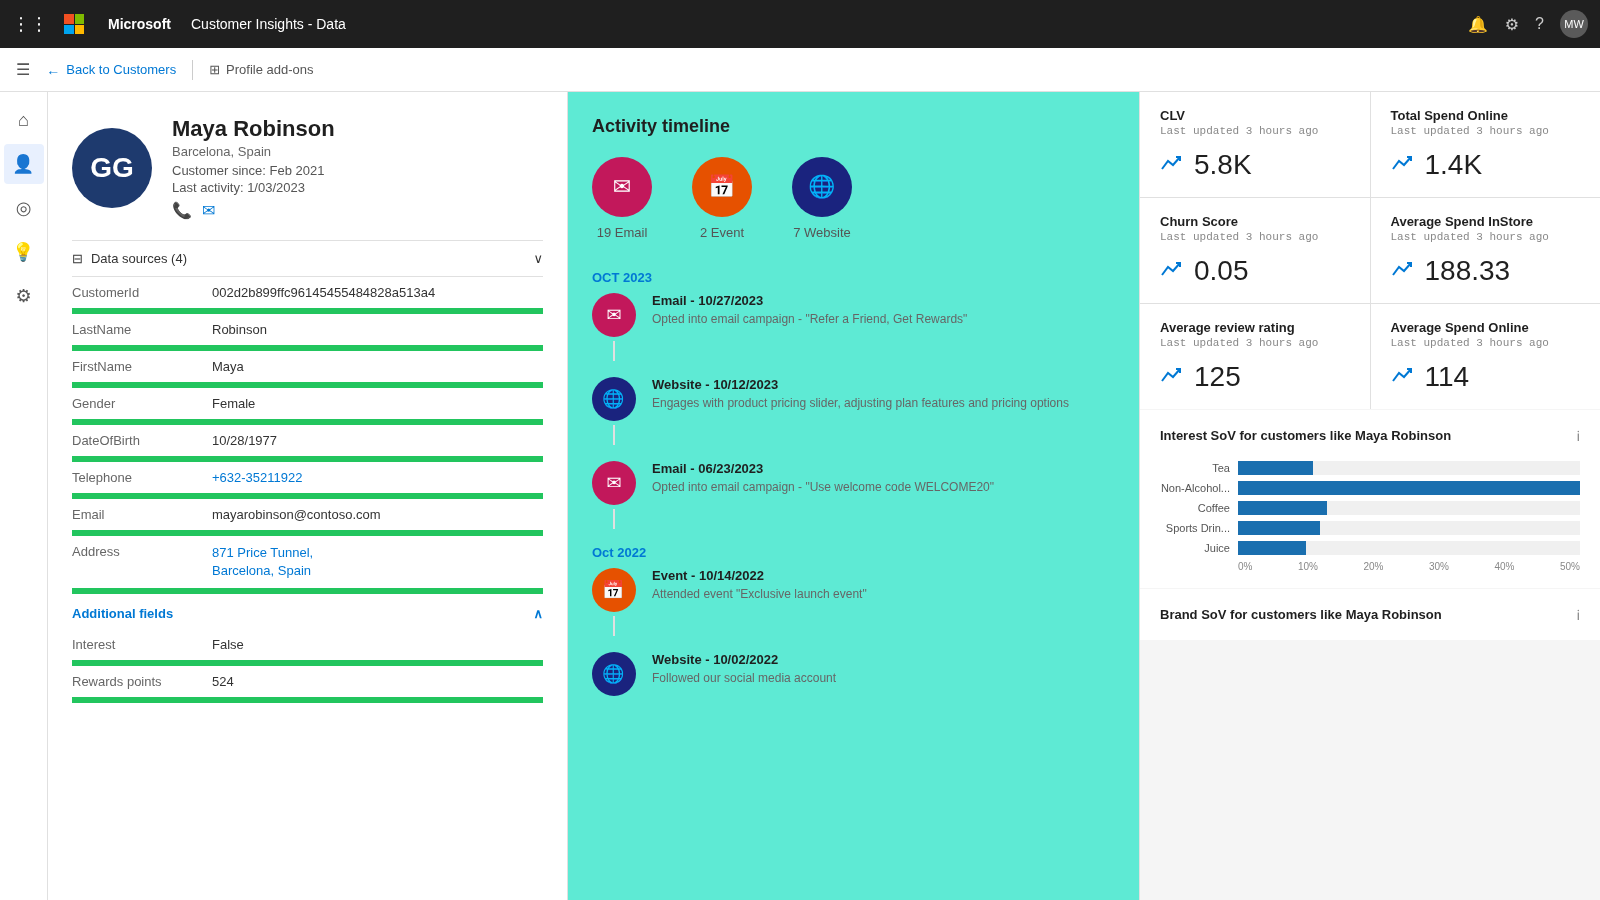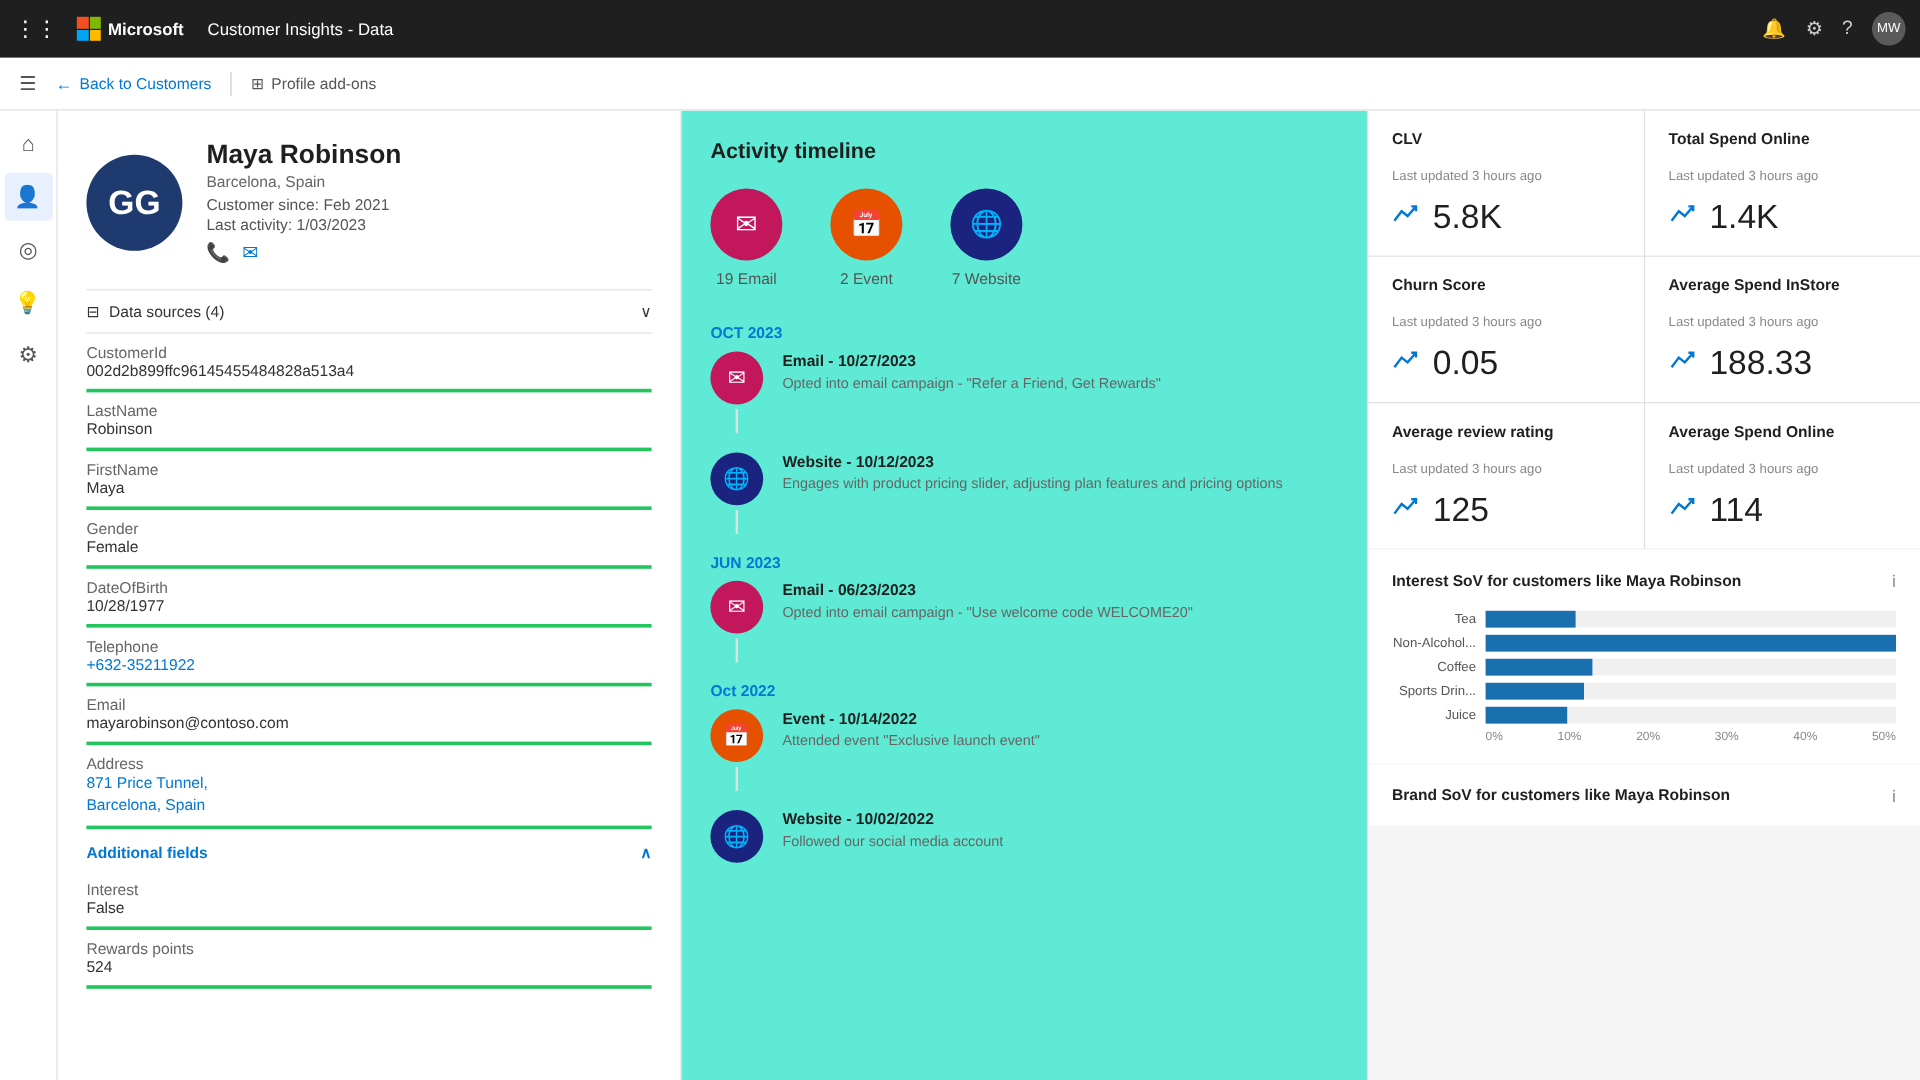--- a/index.html
+++ b/index.html
@@ -230,7 +230,7 @@
         <span></span>
         <span></span>
     </div>
-    <span style="font-size:14px;font-weight:600;color:#fff;margin-left:0;">Microsoft</span>
+    <span style="font-size:14px;font-weight:600;color:#fff;margin-left:18px;">Microsoft</span>
   </div>
   <span class="app-title">Customer Insights - Data</span>
   <div class="top-nav-right">

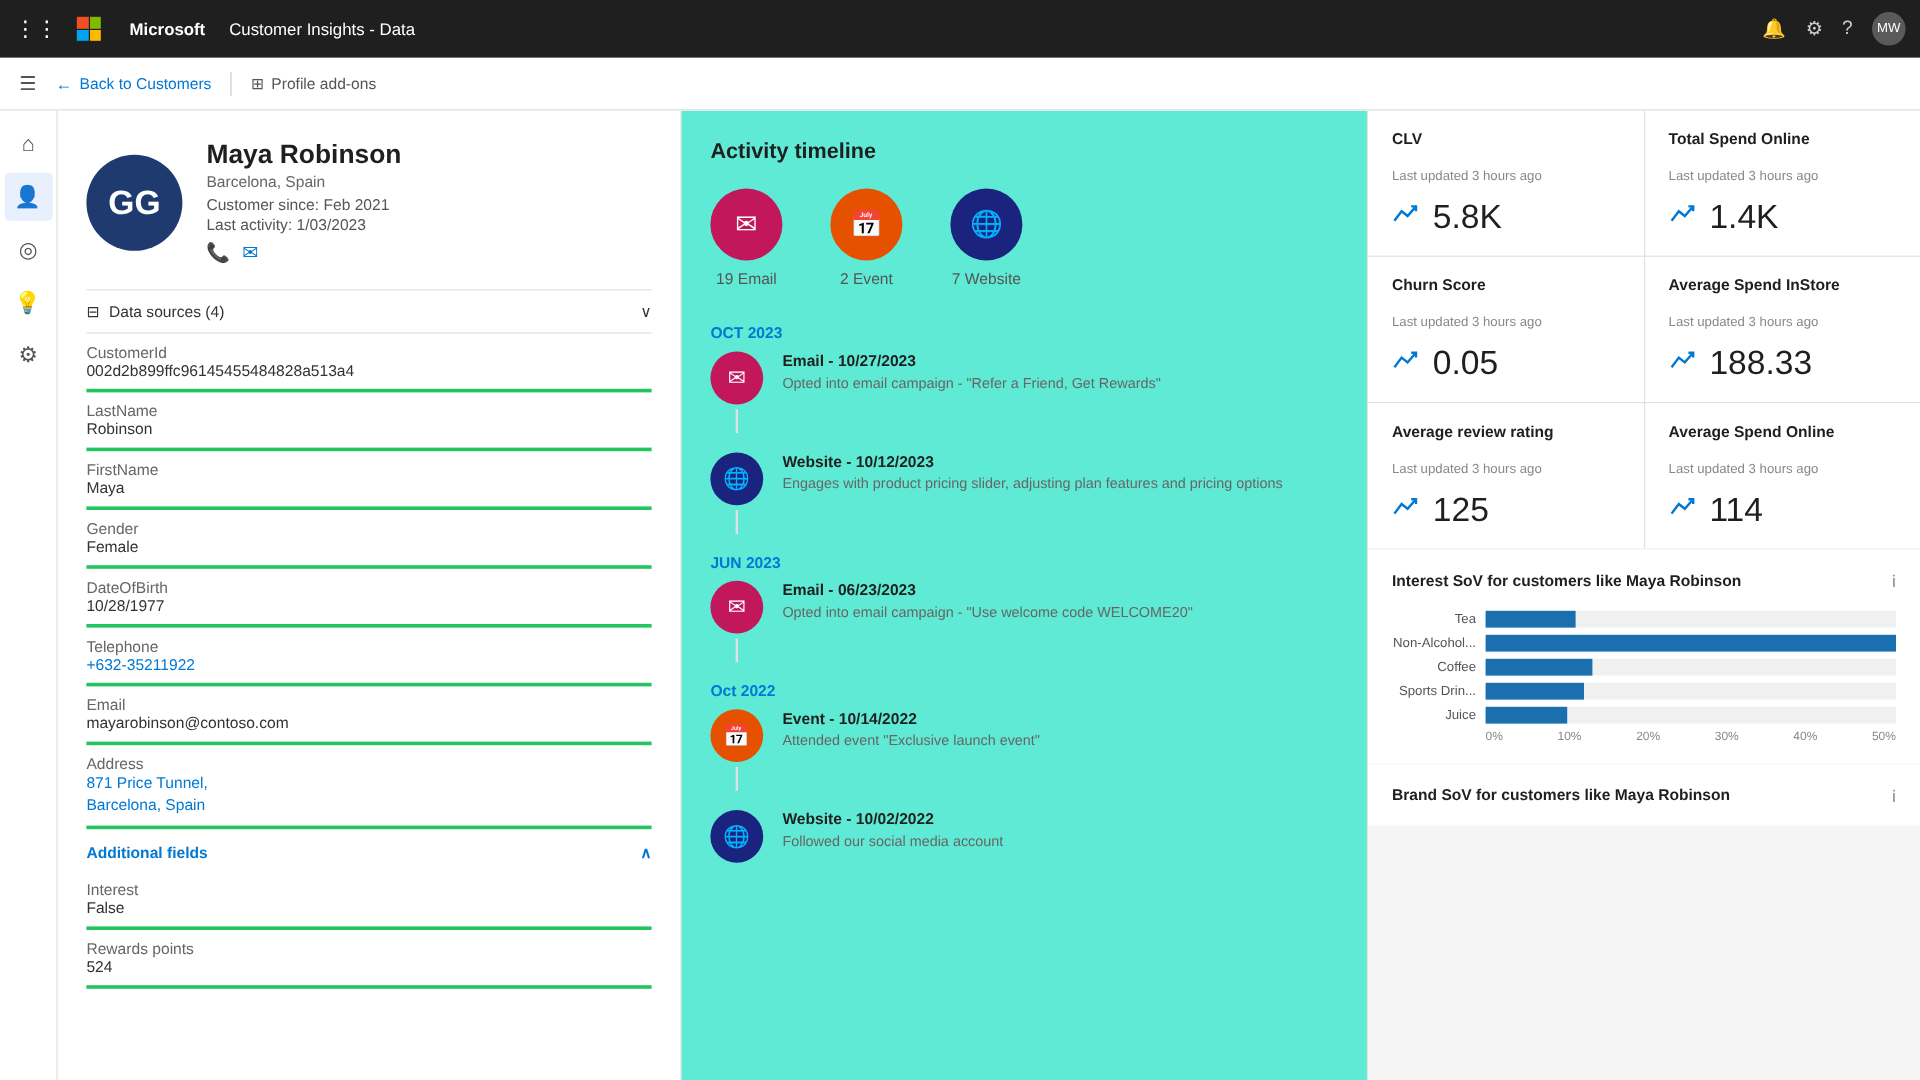--- a/index.html
+++ b/index.html
@@ -183,7 +183,7 @@
       padding: 16px 20px;
     }
     .metric-label { font-size: 13px; font-weight: 600; color: #1f1f1f; }
-    .metric-updated { font-size: 11px; color: #888; margin-top: 18px; }
+    .metric-updated { font-size: 11px; color: #888; margin-top: 2px; font-family: Liberation Mono, monospace; }
     .metric-value-row { display: flex; align-items: center; gap: 10px; margin-top: 12px; }
     .trend-icon { color: #0078d4; font-size: 20px; }
     .metric-value { font-size: 28px; font-weight: 400; color: #1f1f1f; }

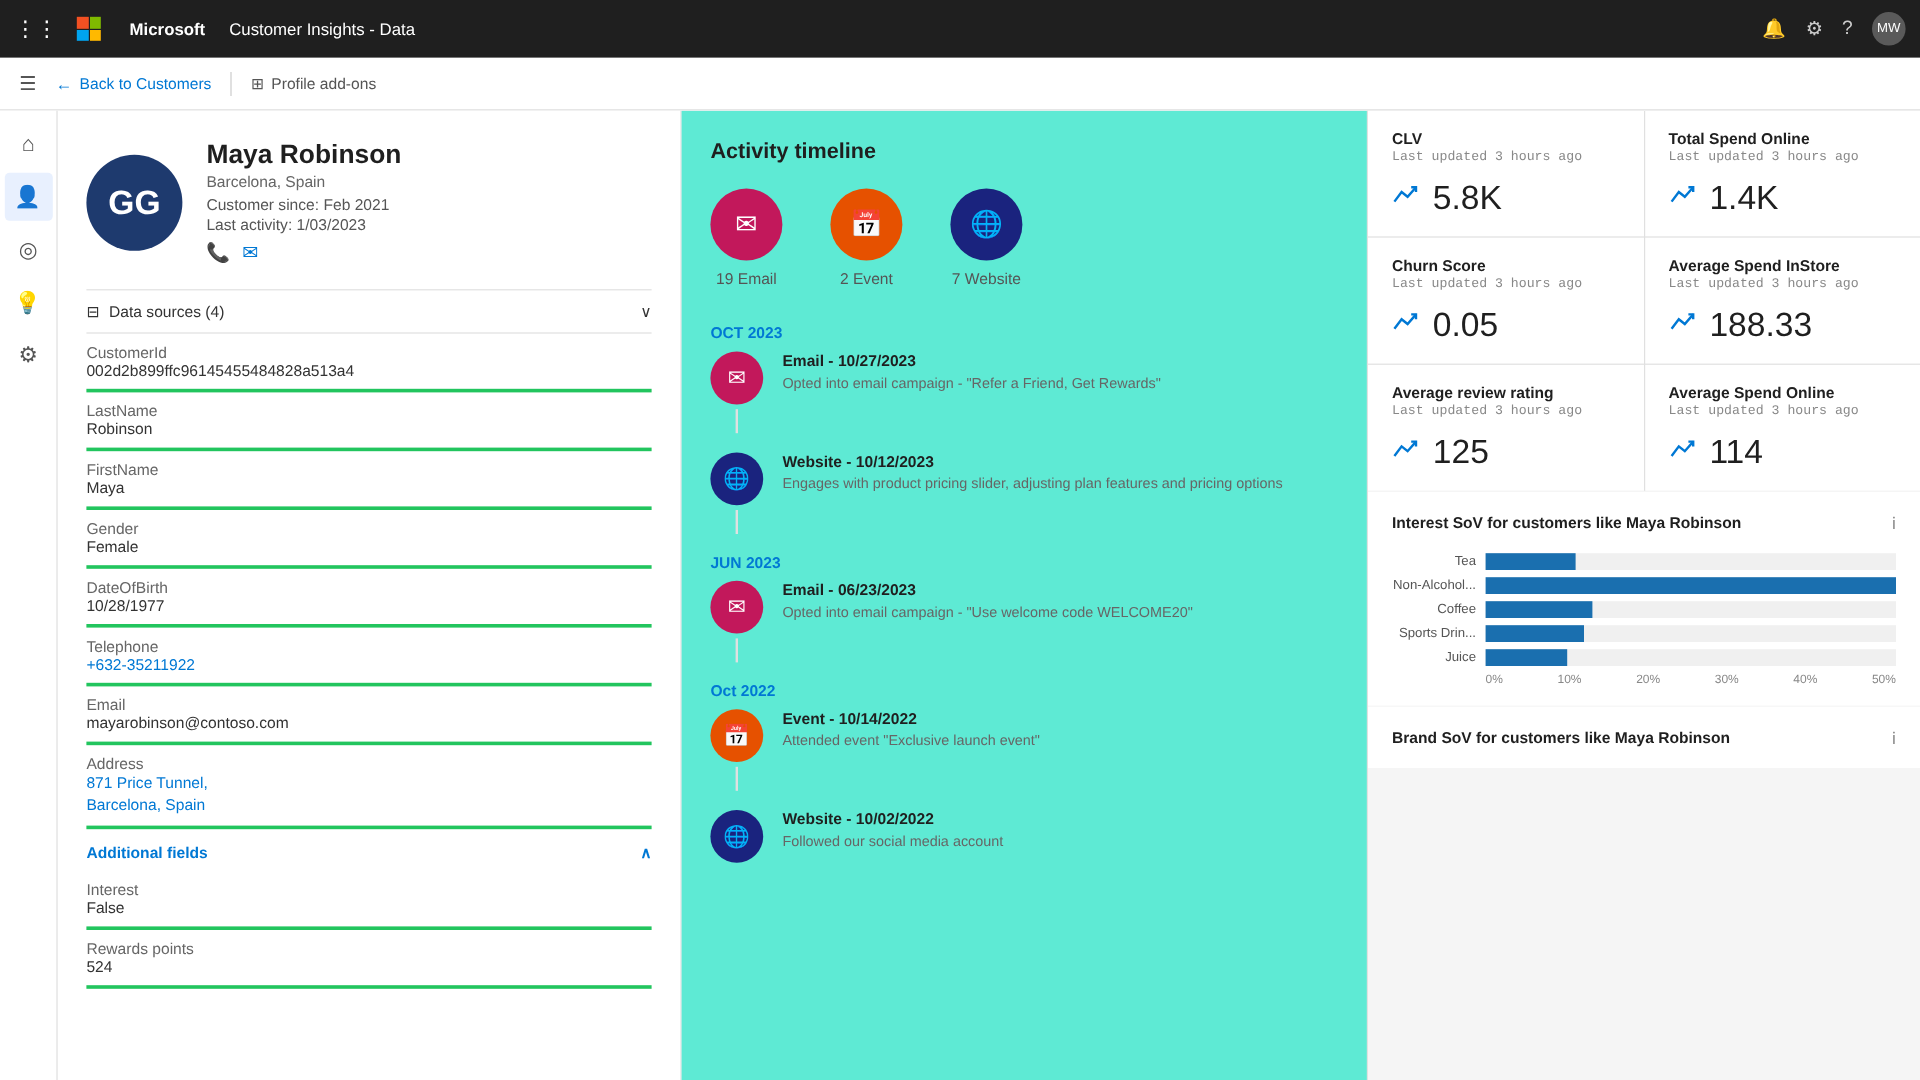--- a/index.html
+++ b/index.html
@@ -123,7 +123,7 @@
     }
     .data-sources-header .left { display: flex; align-items: center; gap: 8px; }
     .field-table { width: 100%; }
-    .field-row { display: flex; align-items: flex-start; padding: 8px 0; border-bottom: 3px solid #22c55e; flex-direction: column; }
+    .field-row { display: flex; align-items: flex-start; padding: 8px 0; border-bottom: 6px solid #22c55e; }
     .field-label { width: 140px; color: #666; flex-shrink: 0; font-size: 13px; }
     .field-value { color: #333; font-size: 13px; }
     .field-value.link { color: #0078d4; cursor: pointer; }

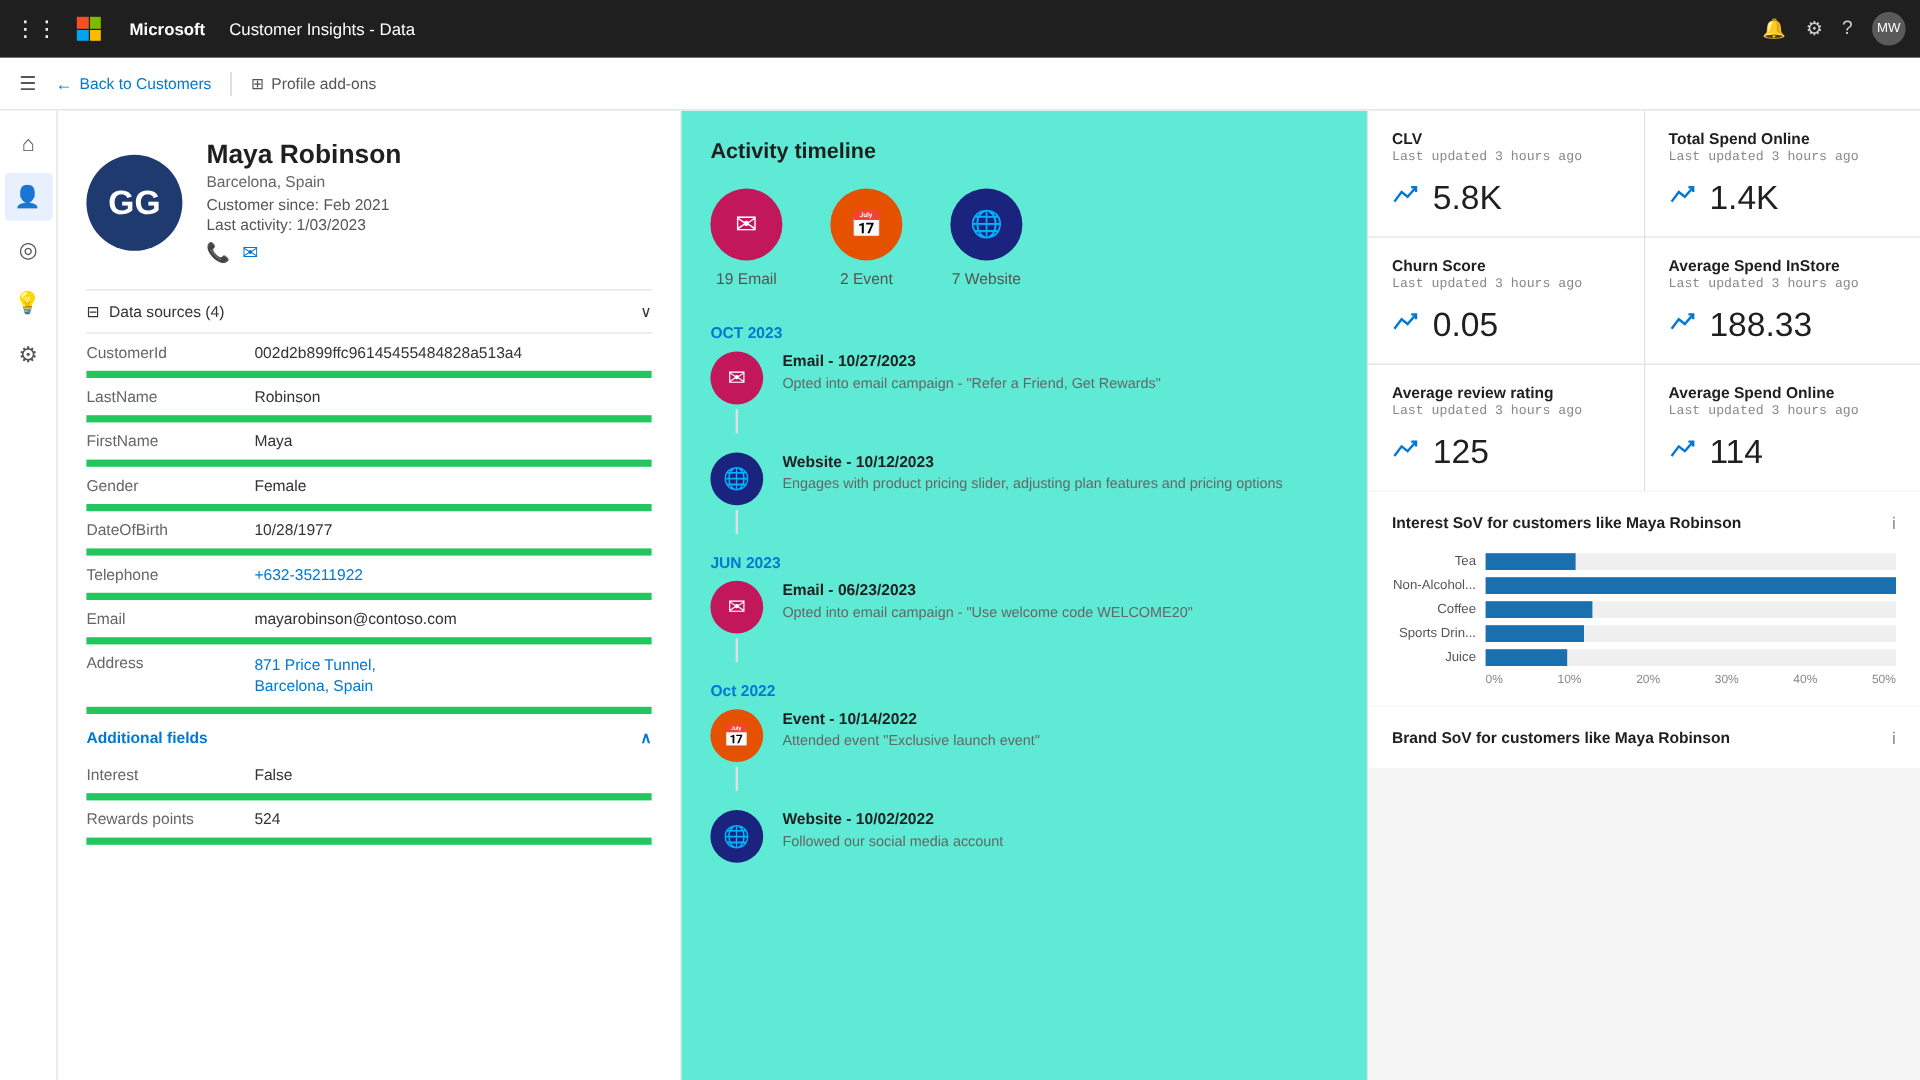--- a/index.html
+++ b/index.html
@@ -382,7 +382,6 @@
         </div>
       </div>
 
-      <div class="timeline-month">JUN 2023</div>
 
       <div class="timeline-item">
         <div style="display:flex;flex-direction:column;align-items:center;">

